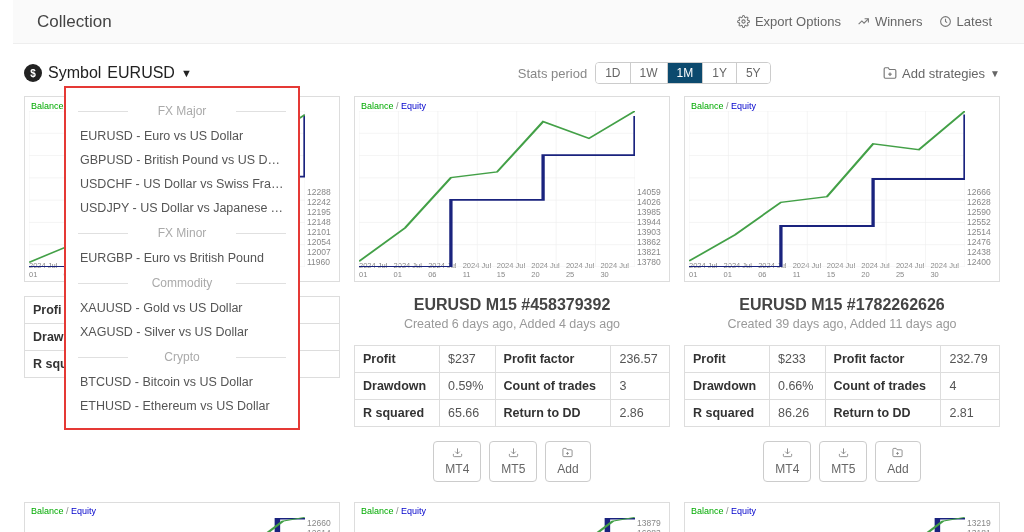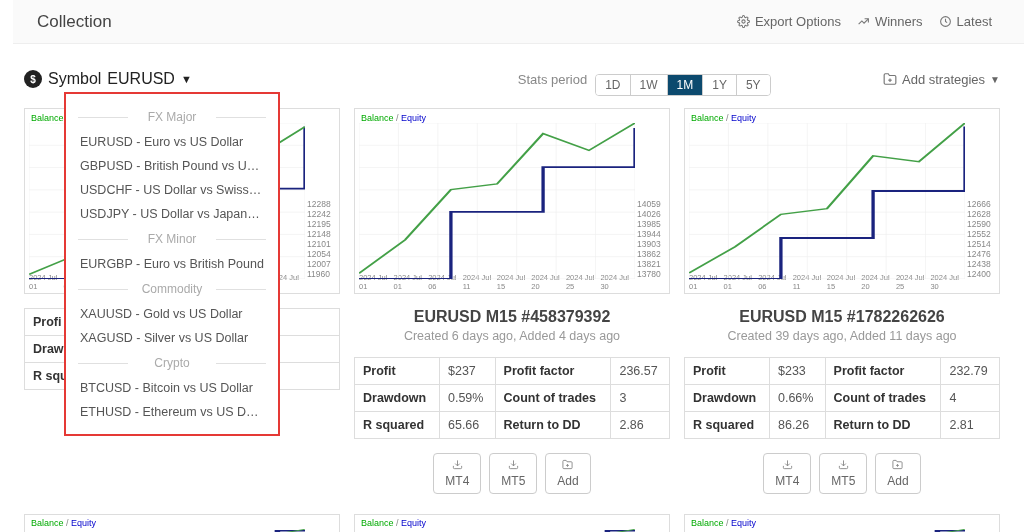--- a/index.html
+++ b/index.html
@@ -21,7 +21,7 @@
 .dropdown-item { padding: 5px 14px; font-size: 12.5px; color: #555; cursor: pointer; white-space: nowrap; overflow: hidden; text-overflow: ellipsis; }
 .toolbar-spacer { flex: 1; }
 .stats-period { display: flex; align-items: center; gap: 8px; color: #888; font-size: 13px; margin-left: 310px; }
-.period-group { display: inline-flex; border: 1px solid #ccc; border-radius: 4px; overflow: hidden; margin-top: 12px; }
+.period-group { display: inline-flex; border: 1px solid #ccc; border-radius: 4px; overflow: hidden; }
 .period-btn { padding: 3px 9px; font-size: 12px; color: #666; background: #fff; border-right: 1px solid #ccc; cursor: pointer; }
 .period-btn:last-child { border-right: none; }
 .period-btn.active { background: #0c4a6e; color: #fff; }

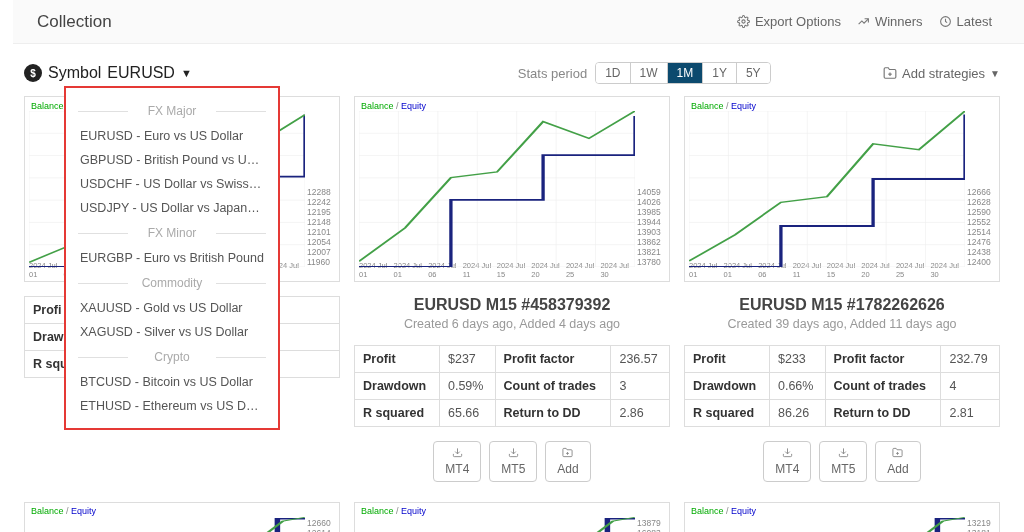--- a/index.html
+++ b/index.html
@@ -13,7 +13,7 @@
 .symbol-dropdown { display: inline-flex; align-items: center; gap: 6px; font-size: 16px; font-weight: 500; color: #222; cursor: pointer; position: relative; }
 .symbol-dropdown .caret { font-size: 11px; }
 .symbol-icon { width: 18px; height: 18px; background: #222; border-radius: 50%; display: inline-flex; align-items: center; justify-content: center; color: #fff; font-size: 10px; font-weight: bold; }
-.dropdown-menu { position: absolute; top: 100%; left: 40px; width: 216px; background: #fff; border: 2px solid #e53935; padding: 10px 0; margin-top: 4px; z-index: 100; }
+.dropdown-menu { position: absolute; top: 100%; left: 40px; width: 236px; background: #fff; border: 2px solid #e53935; padding: 10px 0; margin-top: 4px; z-index: 100; }
 .dropdown-header { text-align: center; color: #aaa; font-size: 12px; padding: 6px 0; position: relative; }
 .dropdown-header::before, .dropdown-header::after { content: ""; position: absolute; top: 50%; width: 50px; height: 1px; background: #e0e0e0; }
 .dropdown-header::before { left: 12px; }

